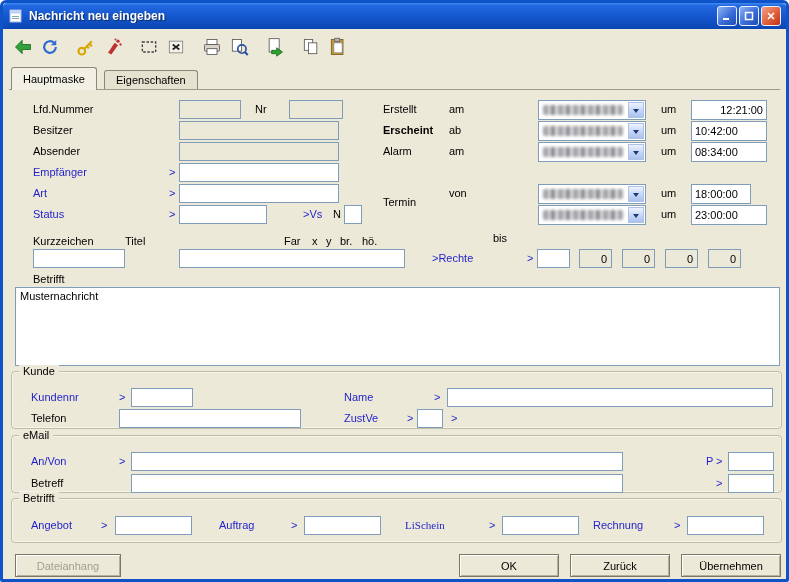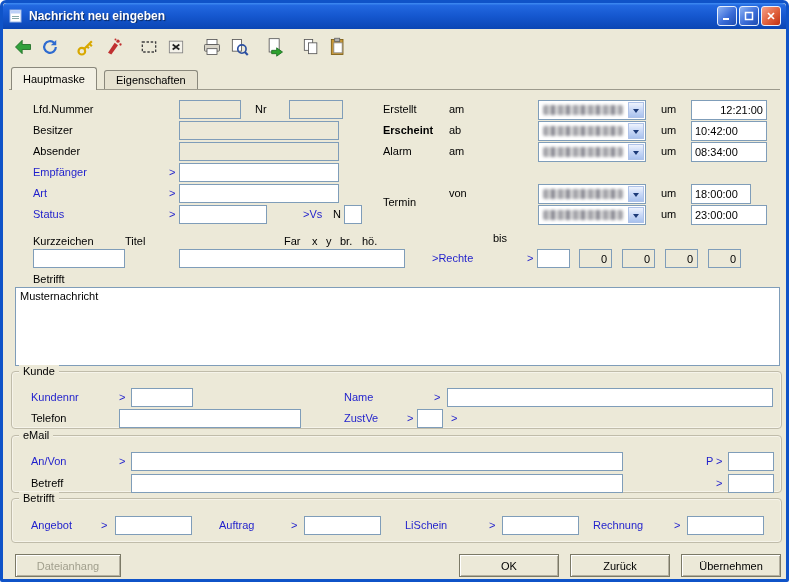--- a/index.html
+++ b/index.html
@@ -343,7 +343,7 @@
   <span class="lbl blue" style="left:216px;top:516px;">Auftrag</span>
   <span class="chv" style="left:288px;top:516px;">&gt;</span>
   <input class="inp" style="left: 301px; top: 513px; width: 77px;">
-  <span class="lbl blue" style="left:402px;top:516px;">LiSchein</span>
+  <span class="lbl blue" style="left:402px;top:516px;font-family:Liberation Serif, serif;">LiSchein</span>
   <span class="chv" style="left:486px;top:516px;">&gt;</span>
   <input class="inp" style="left: 499px; top: 513px; width: 77px;">
   <span class="lbl blue" style="left:590px;top:516px;">Rechnung</span>

